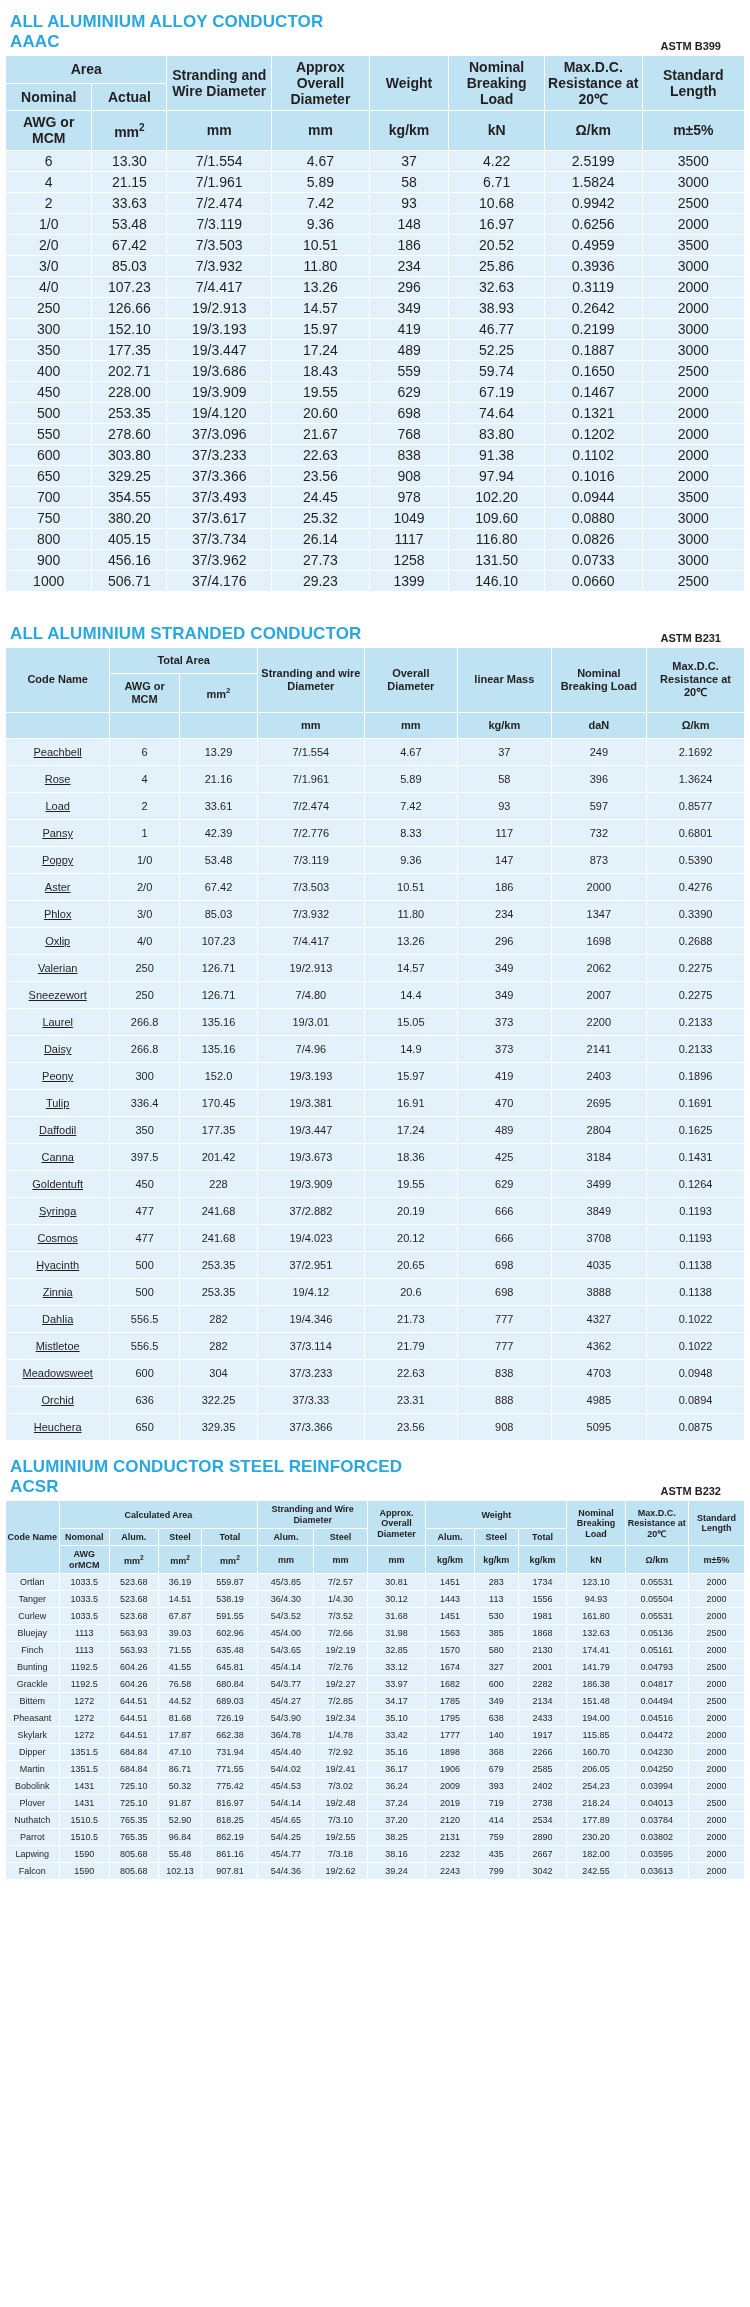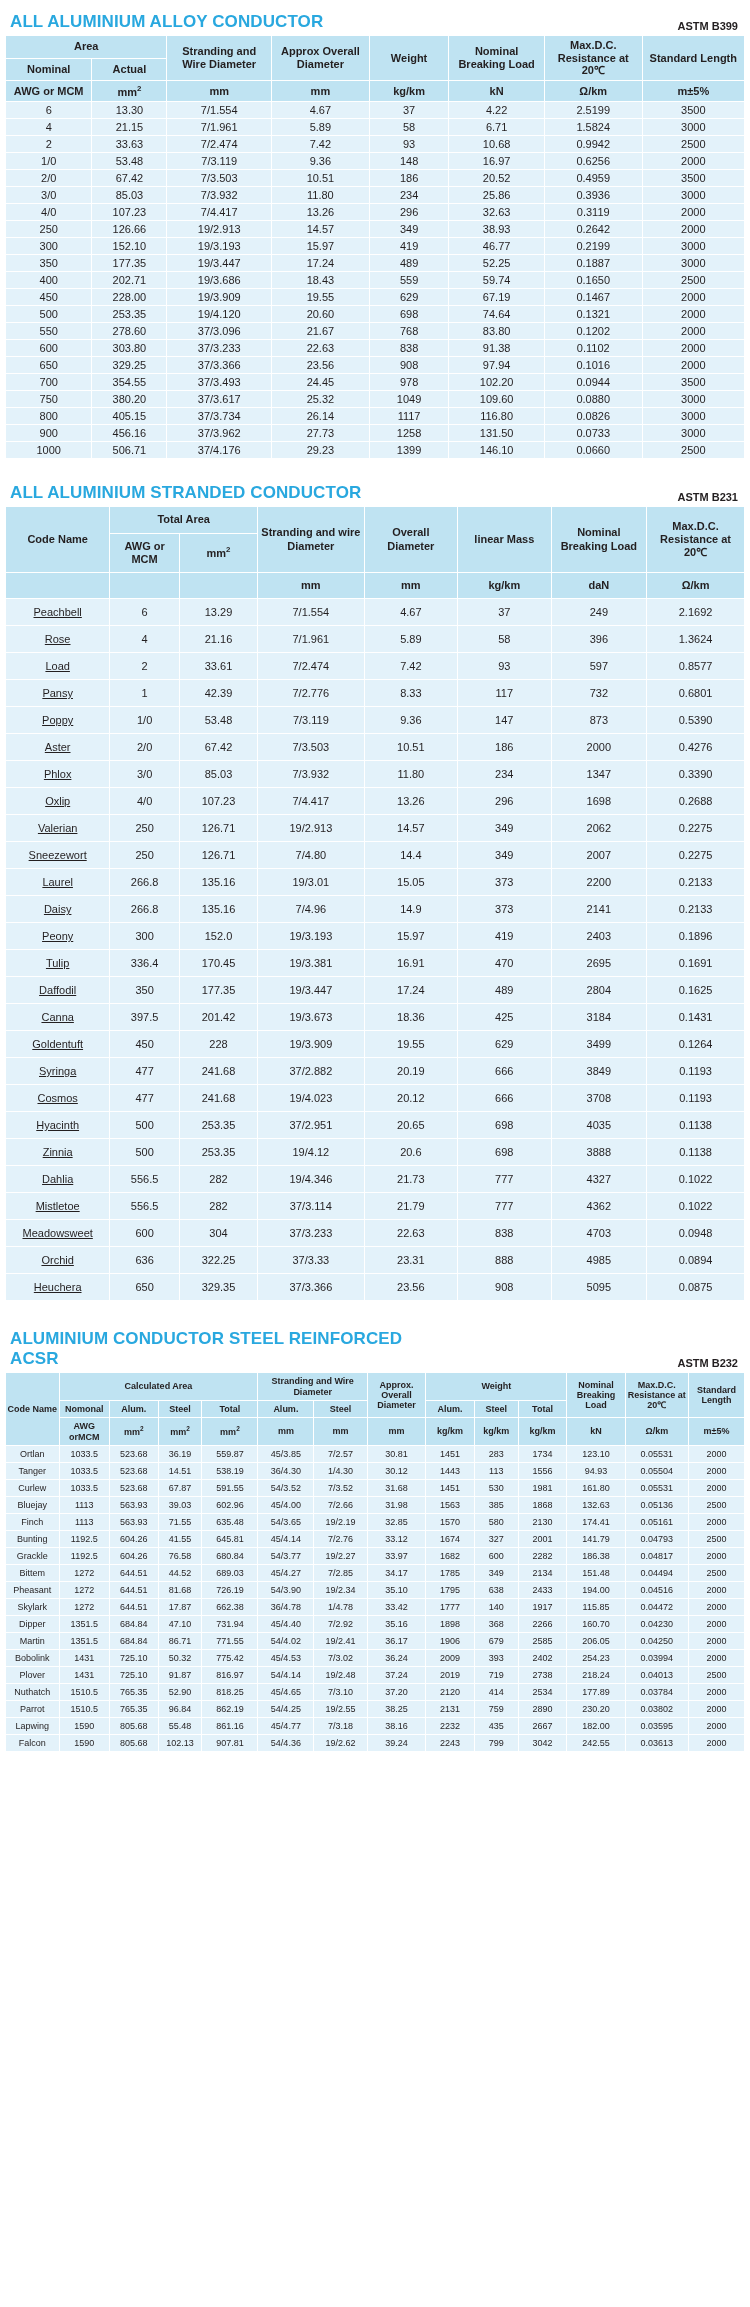--- a/index.html
+++ b/index.html
@@ -93,6 +93,7 @@
 
   <div class="sect-title">
     <span>ALL ALUMINIUM ALLOY CONDUCTOR</span>
+    <span class="sub">AAAC</span>
   </div>
   <div class="std-row">ASTM B399</div>
 

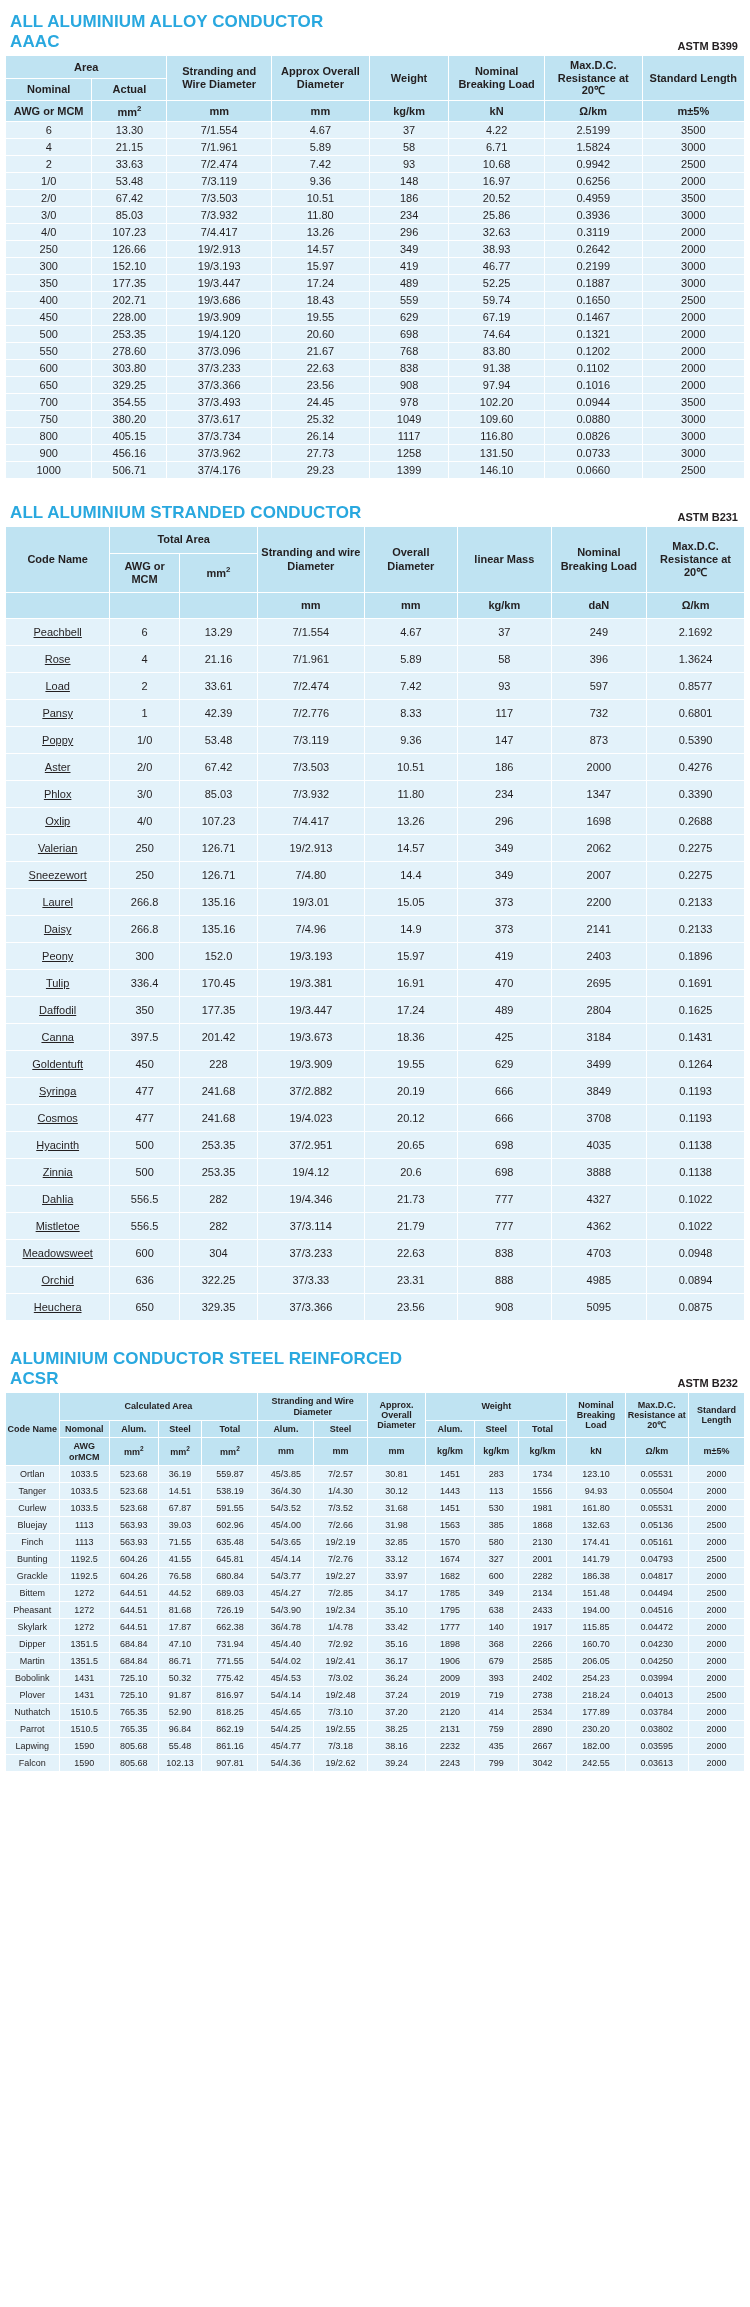--- a/index.html
+++ b/index.html
@@ -27,7 +27,7 @@
     font-size: 11px;
     font-weight: bold;
     color: #231f20;
-    margin: -14px 8px 3px 0;
+    margin: -14px 25px 3px 0;
   }
 
   table { border-collapse: collapse; width: 740px; margin: 0 auto; }

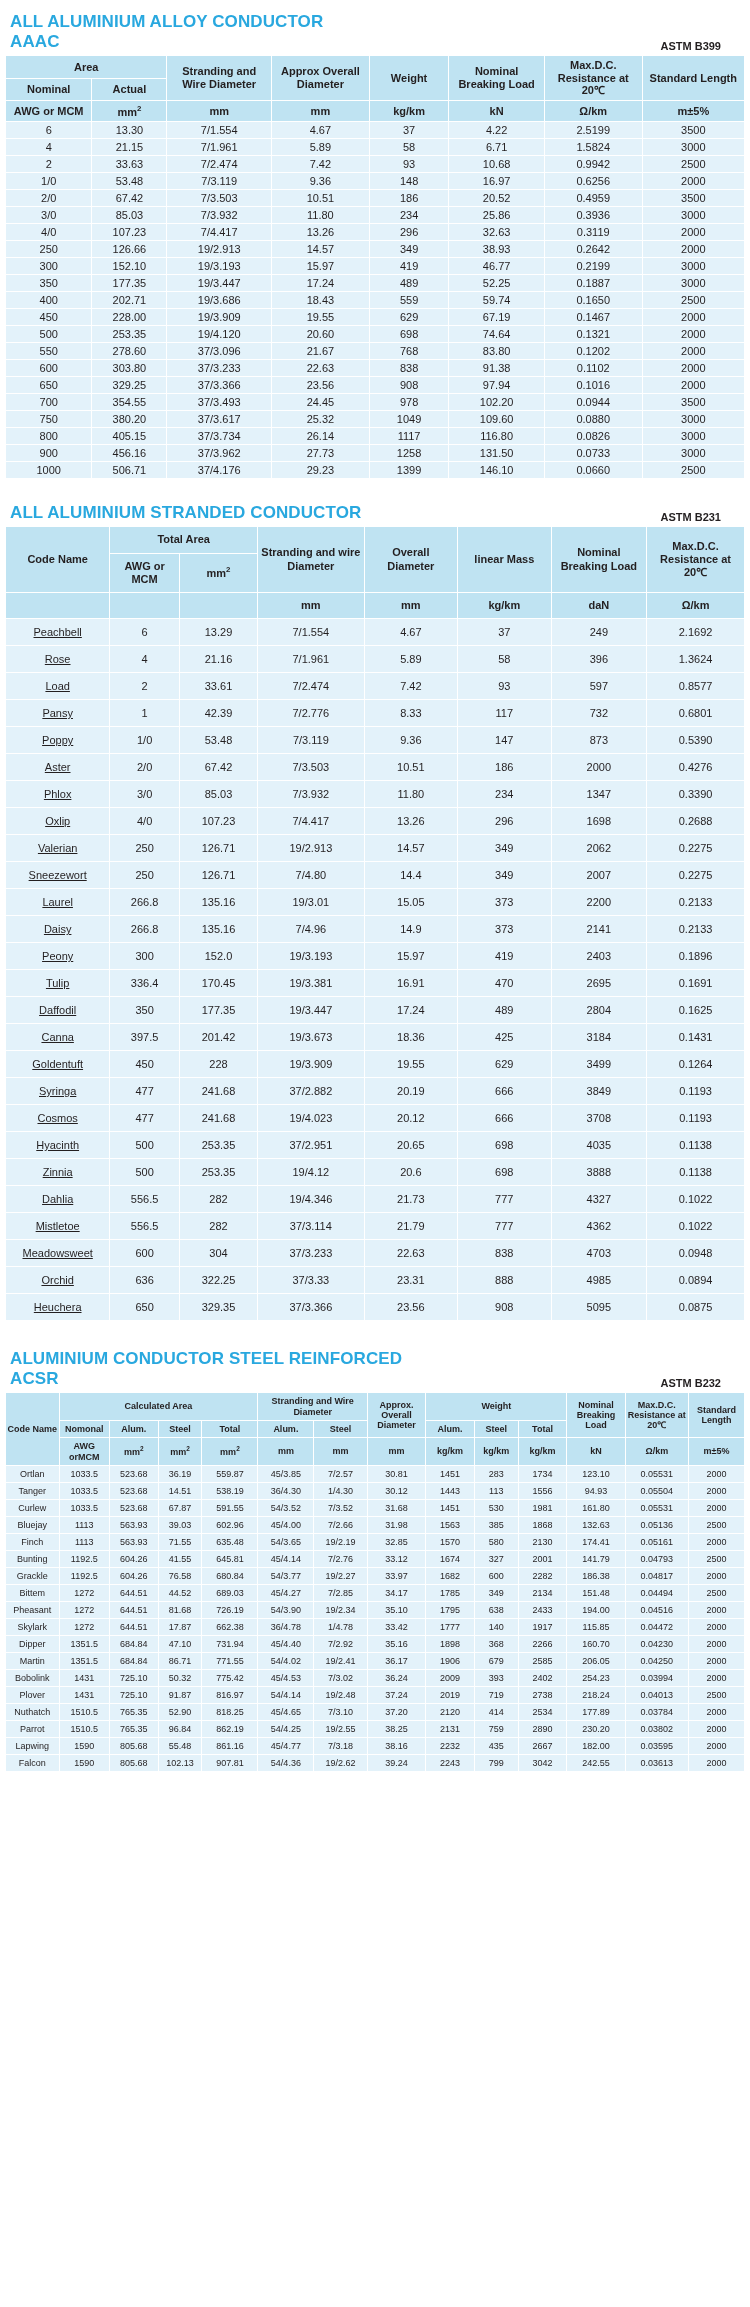--- a/index.html
+++ b/index.html
@@ -34,7 +34,7 @@
   th, td { border: 1px solid #ffffff; }
 
   
-  .t1 { font-size: 11px; }
+  .t1 { font-size: 14px; }
   .t1 th {
     background: #bfe3f2;
     color: #231f20;

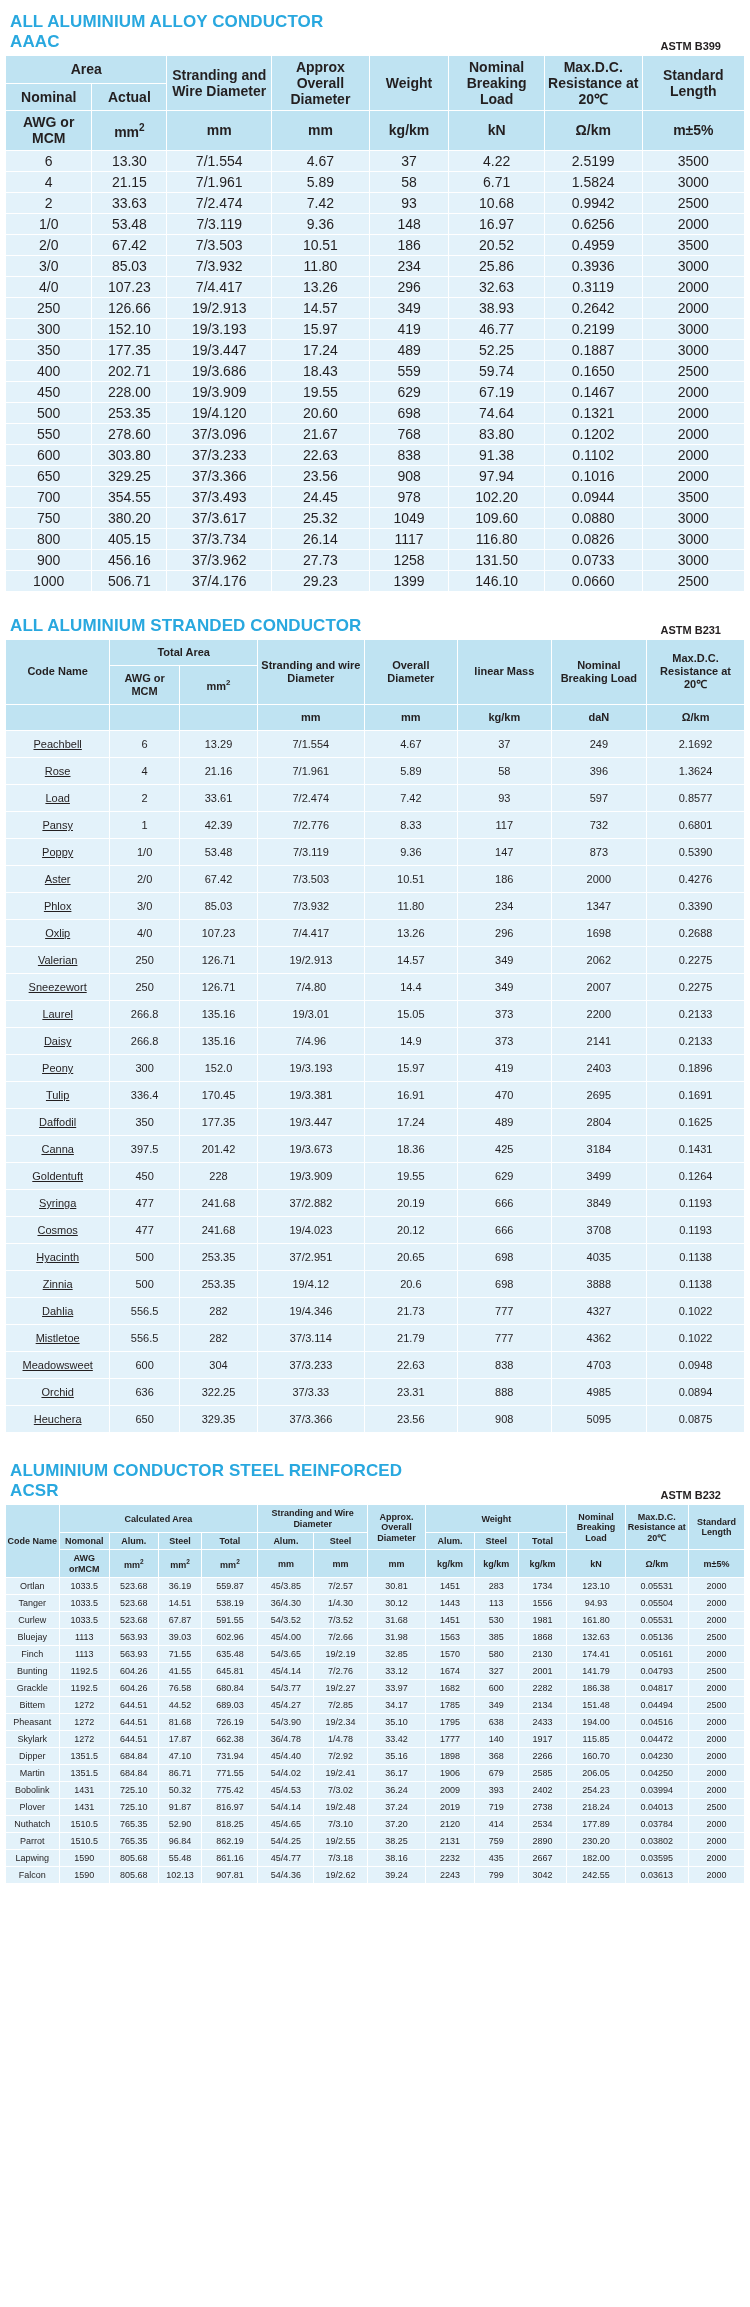--- a/index.html
+++ b/index.html
@@ -347,7 +347,7 @@
       </tbody>
   </table>
 
-  <div class="sect-title" style="margin-top:24px">
+  <div class="sect-title" style="margin-top:32px">
     <span>ALL ALUMINIUM STRANDED CONDUCTOR</span>
   </div>
   <div class="std-row">ASTM B231</div>

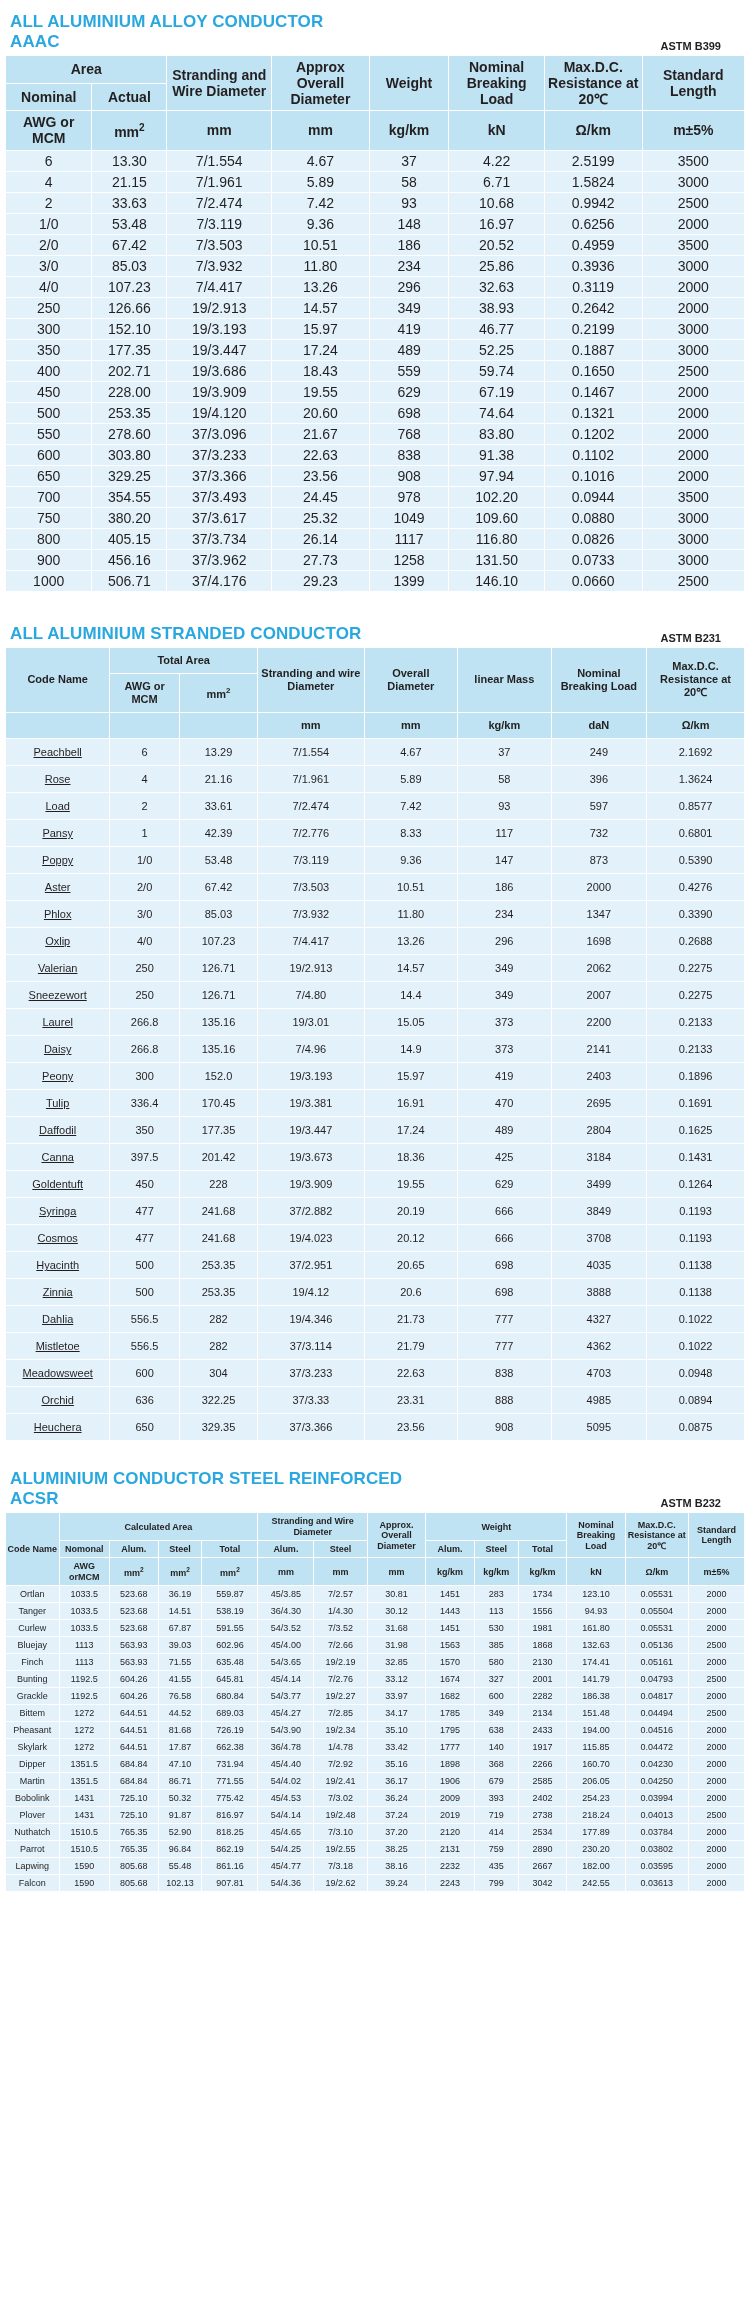--- a/index.html
+++ b/index.html
@@ -652,7 +652,7 @@
       </tbody>
   </table>
 
-  <div class="sect-title" style="margin-top:28px">
+  <div class="sect-title" style="margin-top:16px">
     <span>ALUMINIUM CONDUCTOR STEEL REINFORCED</span>
     <span class="sub">ACSR</span>
   </div>

